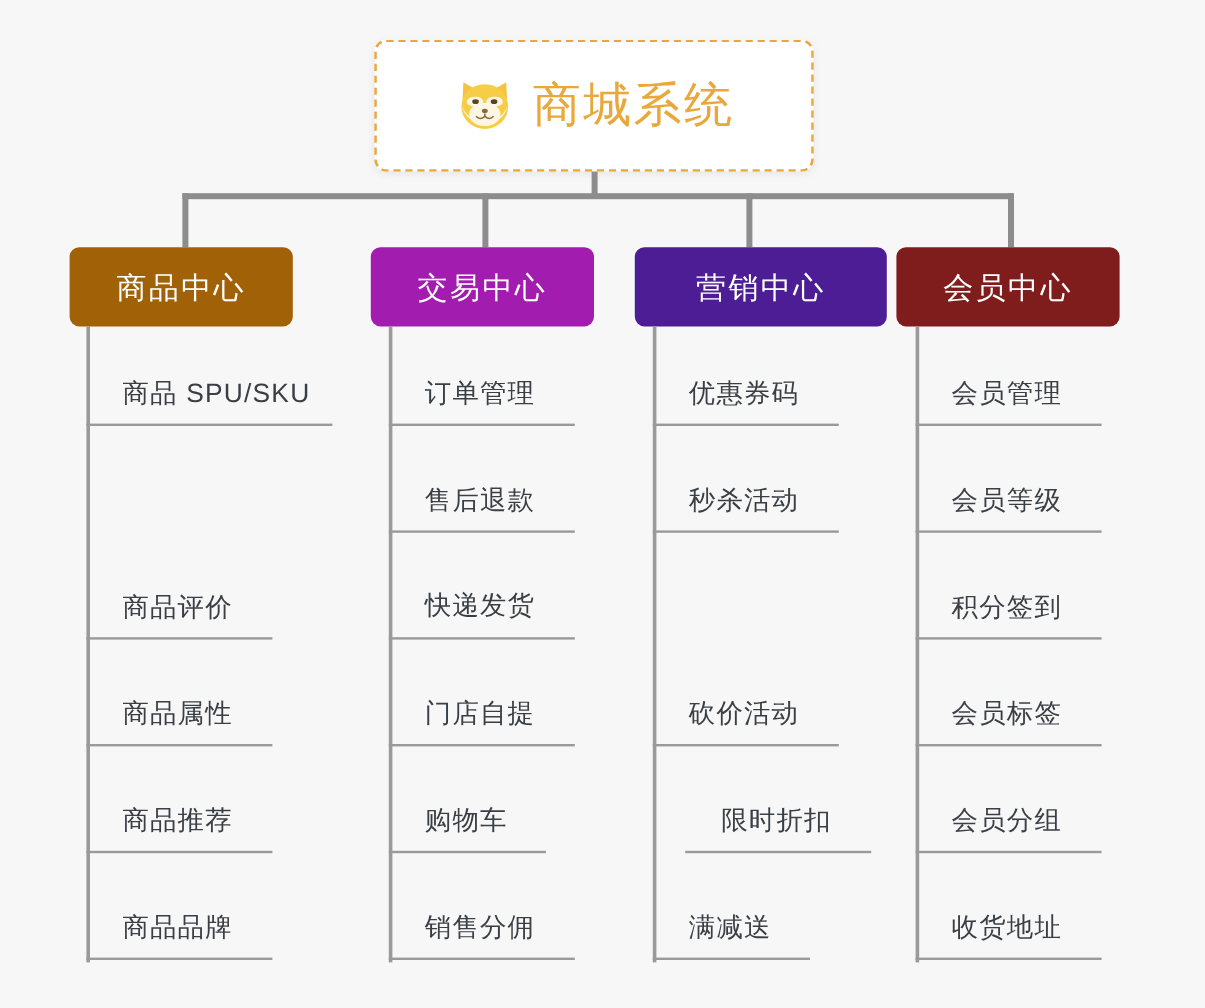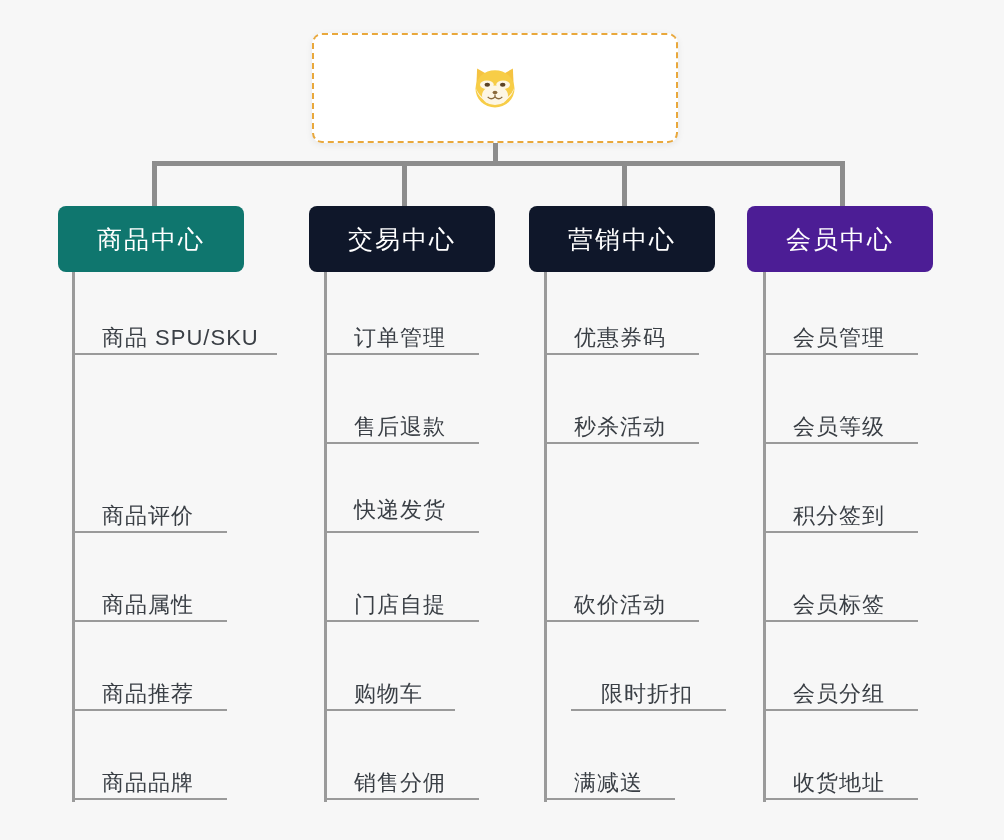--- a/index.html
+++ b/index.html
@@ -136,6 +136,7 @@
         <path d="M32 43 q5 4.5 9 0" stroke="#8a6a3c" stroke-width="1.6" fill="none"></path>
       </svg>
     </span>
+    <span class="root-label" style="color: rgb(233, 168, 60);">商城系统</span>
   </div>
 
   <div class="conn conn-v" style="left: 493px; top: 143px; width: 5px; height: 22px; background: rgb(141, 141, 141);"></div>

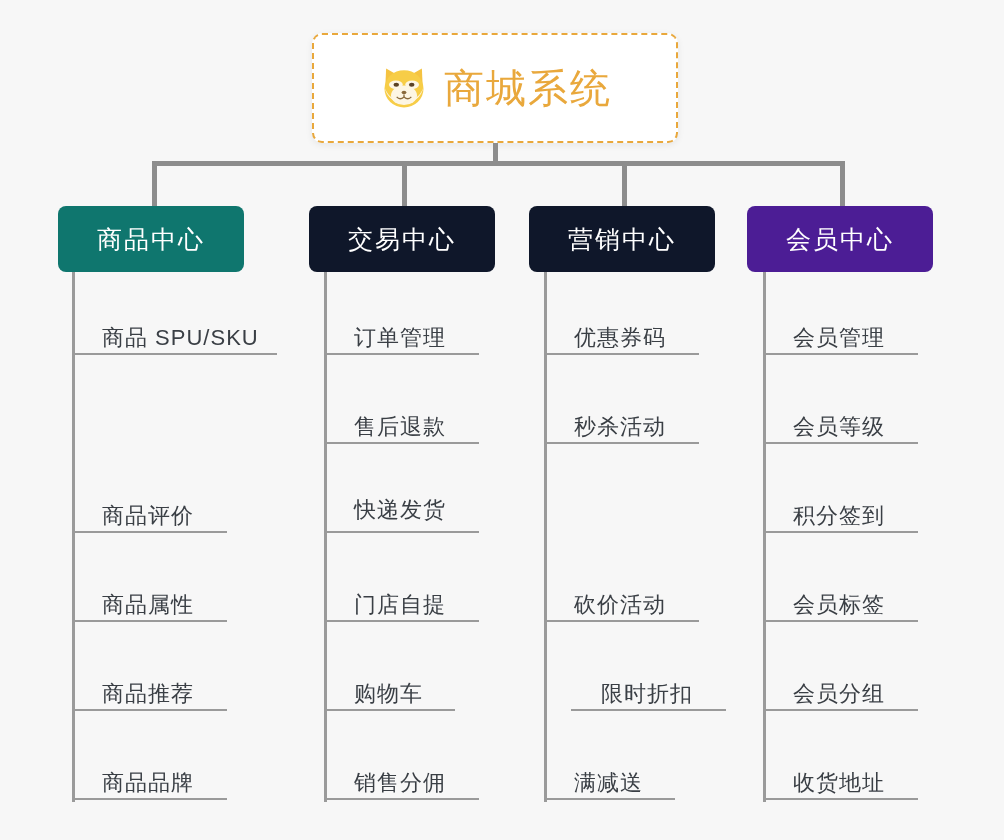--- a/index.html
+++ b/index.html
@@ -148,7 +148,7 @@
   <div class="conn conn-v" style="left: 622px; top: 161px; width: 5px; height: 45px; background: rgb(141, 141, 141);"></div>
   <div class="conn conn-v" style="left: 840px; top: 161px; width: 5px; height: 45px; background: rgb(141, 141, 141);"></div>
 
-  <div class="cat-header" style="left: 58px; top: 206px; width: 186px; background: #0f766e;">
+  <div class="cat-header" style="left: 58px; top: 206px; width: 186px; background: #a16207;">
     <span>商品中心</span>
   </div>
   <div class="leaf-trunk" style="left: 72px; top: 272px; height: 530px; background: rgb(154, 154, 154);"></div>

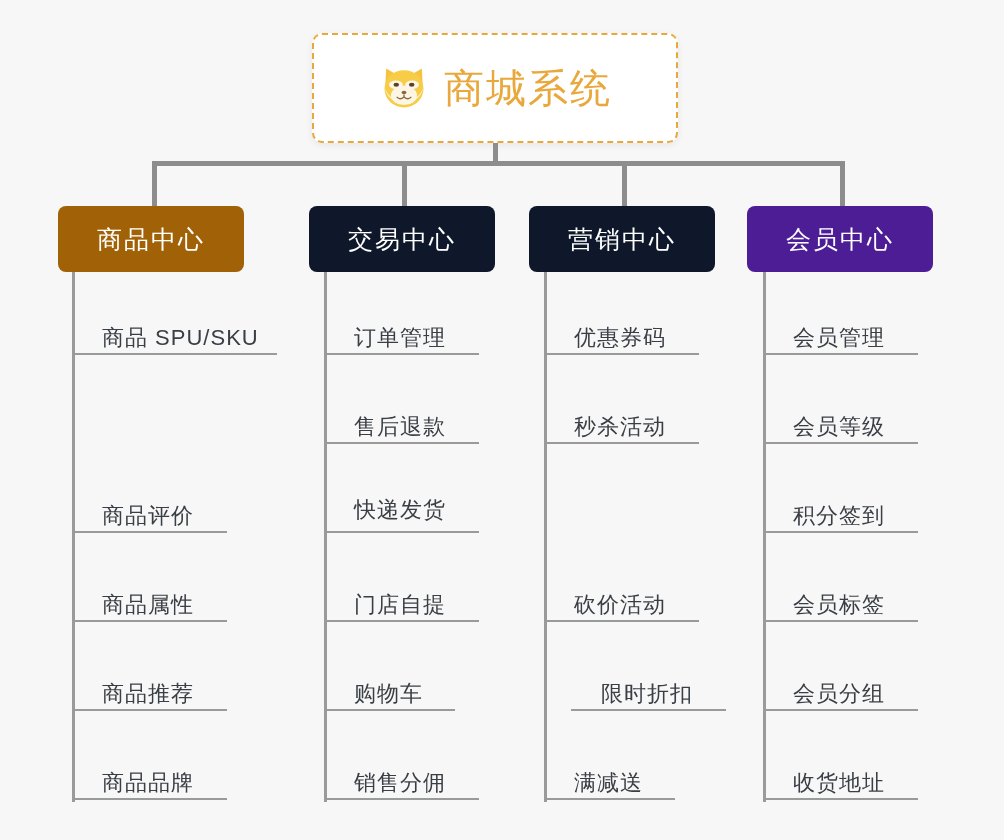--- a/index.html
+++ b/index.html
@@ -169,7 +169,7 @@
     <span class="leaf-text">商品品牌</span>
   </div>
 
-  <div class="cat-header" style="left: 309px; top: 206px; width: 186px; background: #0f172a; font-family: Liberation Mono, monospace;">
+  <div class="cat-header" style="left: 309px; top: 206px; width: 186px; background: #a21caf; font-family: Liberation Mono, monospace;">
     <span>交易中心</span>
   </div>
   <div class="leaf-trunk" style="left: 324px; top: 272px; height: 530px; background: rgb(154, 154, 154);"></div>

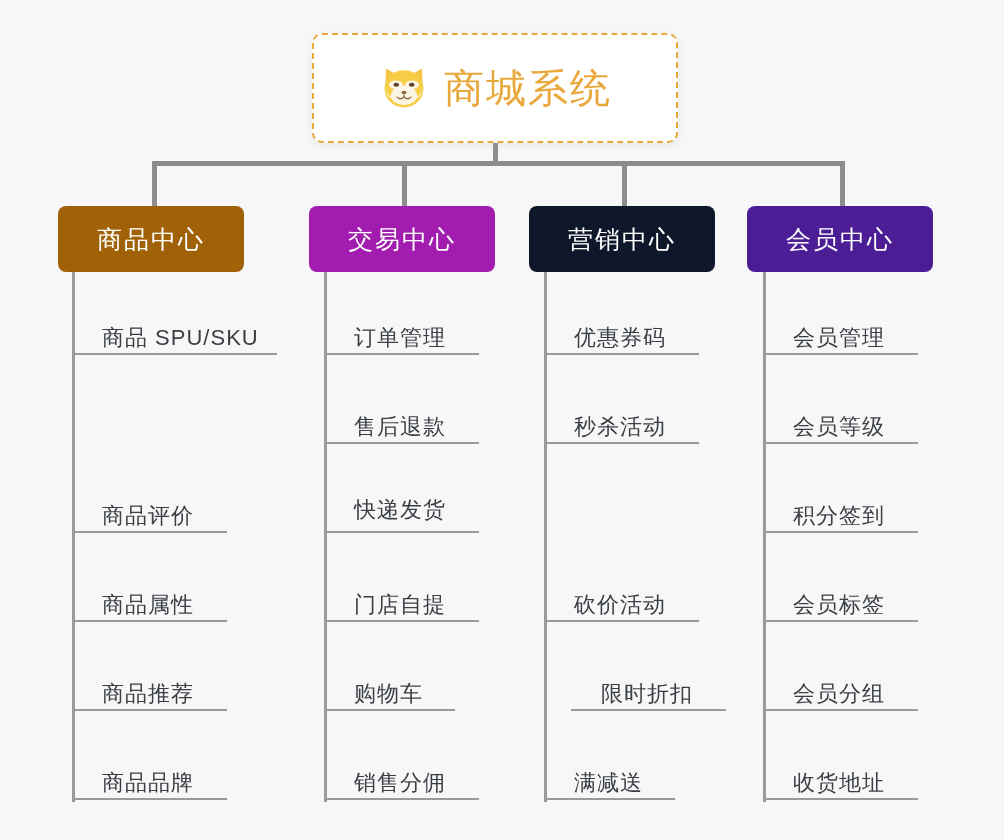--- a/index.html
+++ b/index.html
@@ -193,7 +193,7 @@
     <span class="leaf-text">销售分佣</span>
   </div>
 
-  <div class="cat-header" style="left: 529px; top: 206px; width: 186px; background: #0f172a;">
+  <div class="cat-header" style="left: 529px; top: 206px; width: 210px; background: #4c1d95;">
     <span>营销中心</span>
   </div>
   <div class="leaf-trunk" style="left: 544px; top: 272px; height: 530px; background: rgb(154, 154, 154);"></div>

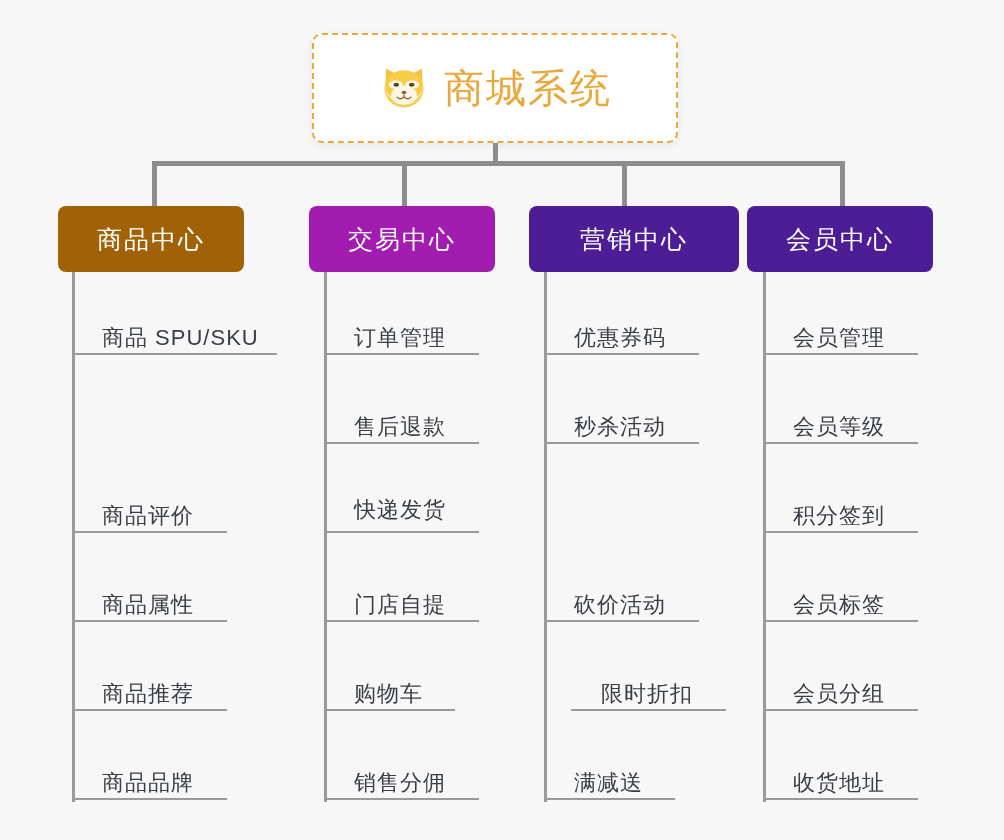--- a/index.html
+++ b/index.html
@@ -214,7 +214,7 @@
     <span class="leaf-text">满减送</span>
   </div>
 
-  <div class="cat-header" style="left: 747px; top: 206px; width: 186px; background: #4c1d95;">
+  <div class="cat-header" style="left: 747px; top: 206px; width: 186px; background: #7f1d1d;">
     <span>会员中心</span>
   </div>
   <div class="leaf-trunk" style="left: 763px; top: 272px; height: 530px; background: rgb(154, 154, 154);"></div>

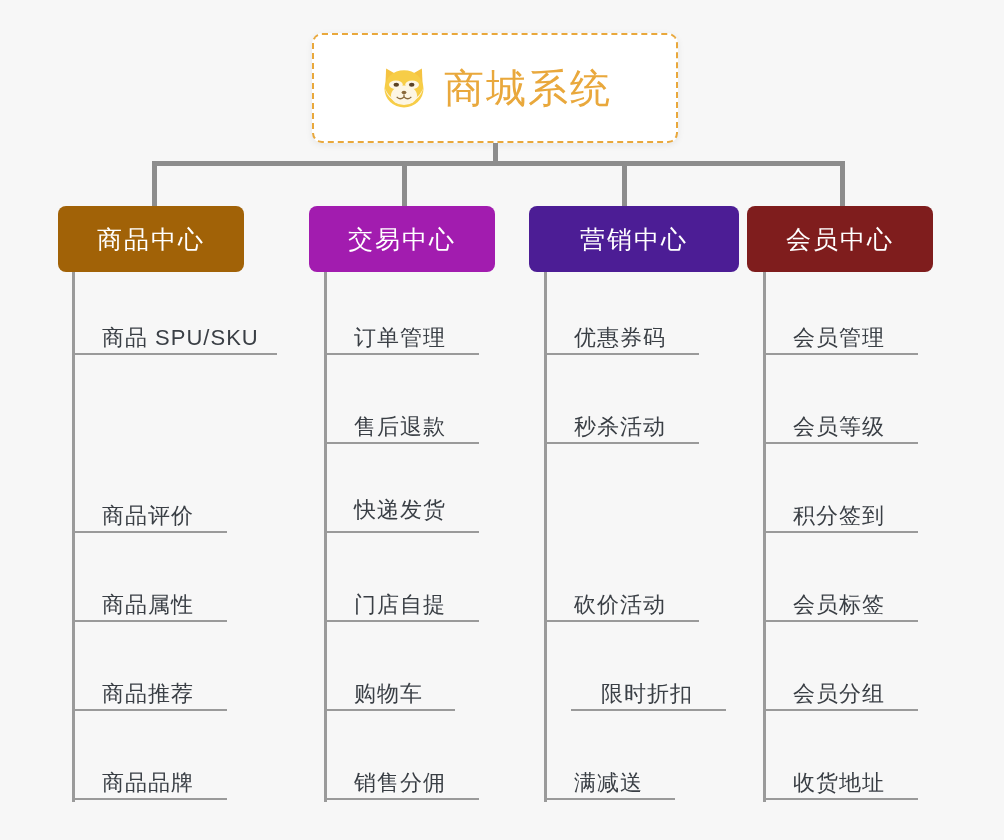--- a/index.html
+++ b/index.html
@@ -94,7 +94,7 @@
     display: flex;
     align-items: flex-end;
     justify-content: flex-start;
-    padding-bottom: 0;
+    padding-bottom: 10px;
     border-bottom: 2px solid #9a9a9a;
     white-space: nowrap;
   }

